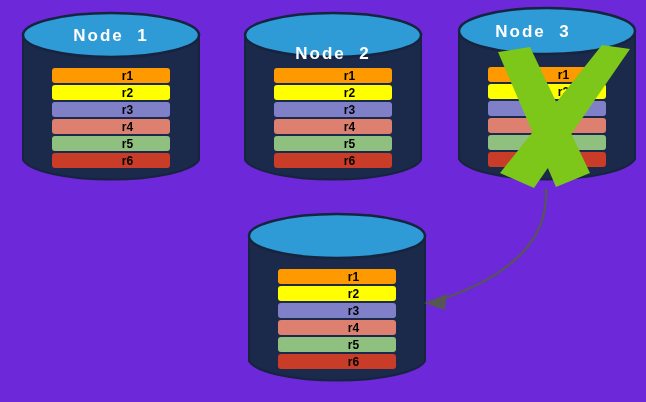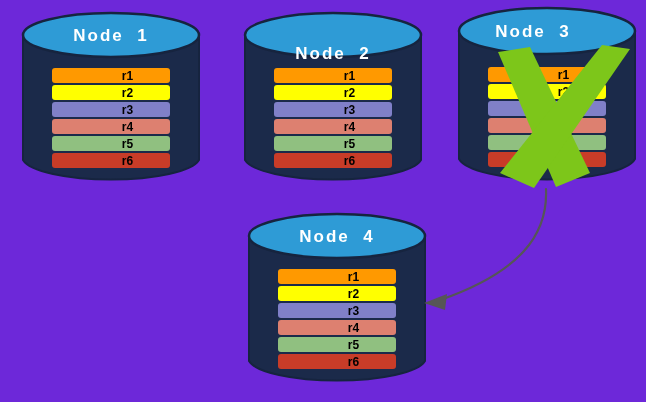--- a/index.html
+++ b/index.html
@@ -135,7 +135,6 @@
       <path d="M1,23 L1,148 A89,23 0 0 0 177,148 L177,23 Z" fill="#1b2a4a" stroke="#16243f" stroke-width="2"></path>
       <ellipse cx="89" cy="23" rx="88" ry="22" fill="#2e9bd6" stroke="#16243f" stroke-width="2.5"></ellipse>
     </svg>
-    <div class="node-label" style="top:14px;">Node  4</div>
     <div class="rows" style="top:0;">
       <div class="row-bar" style="left:30px; width:118px; top:56px; height:15px; background:#ff9900;">r1</div>
       <div class="row-bar" style="left:30px; width:118px; top:73px; height:15px; background:#ffff00;">r2</div>

